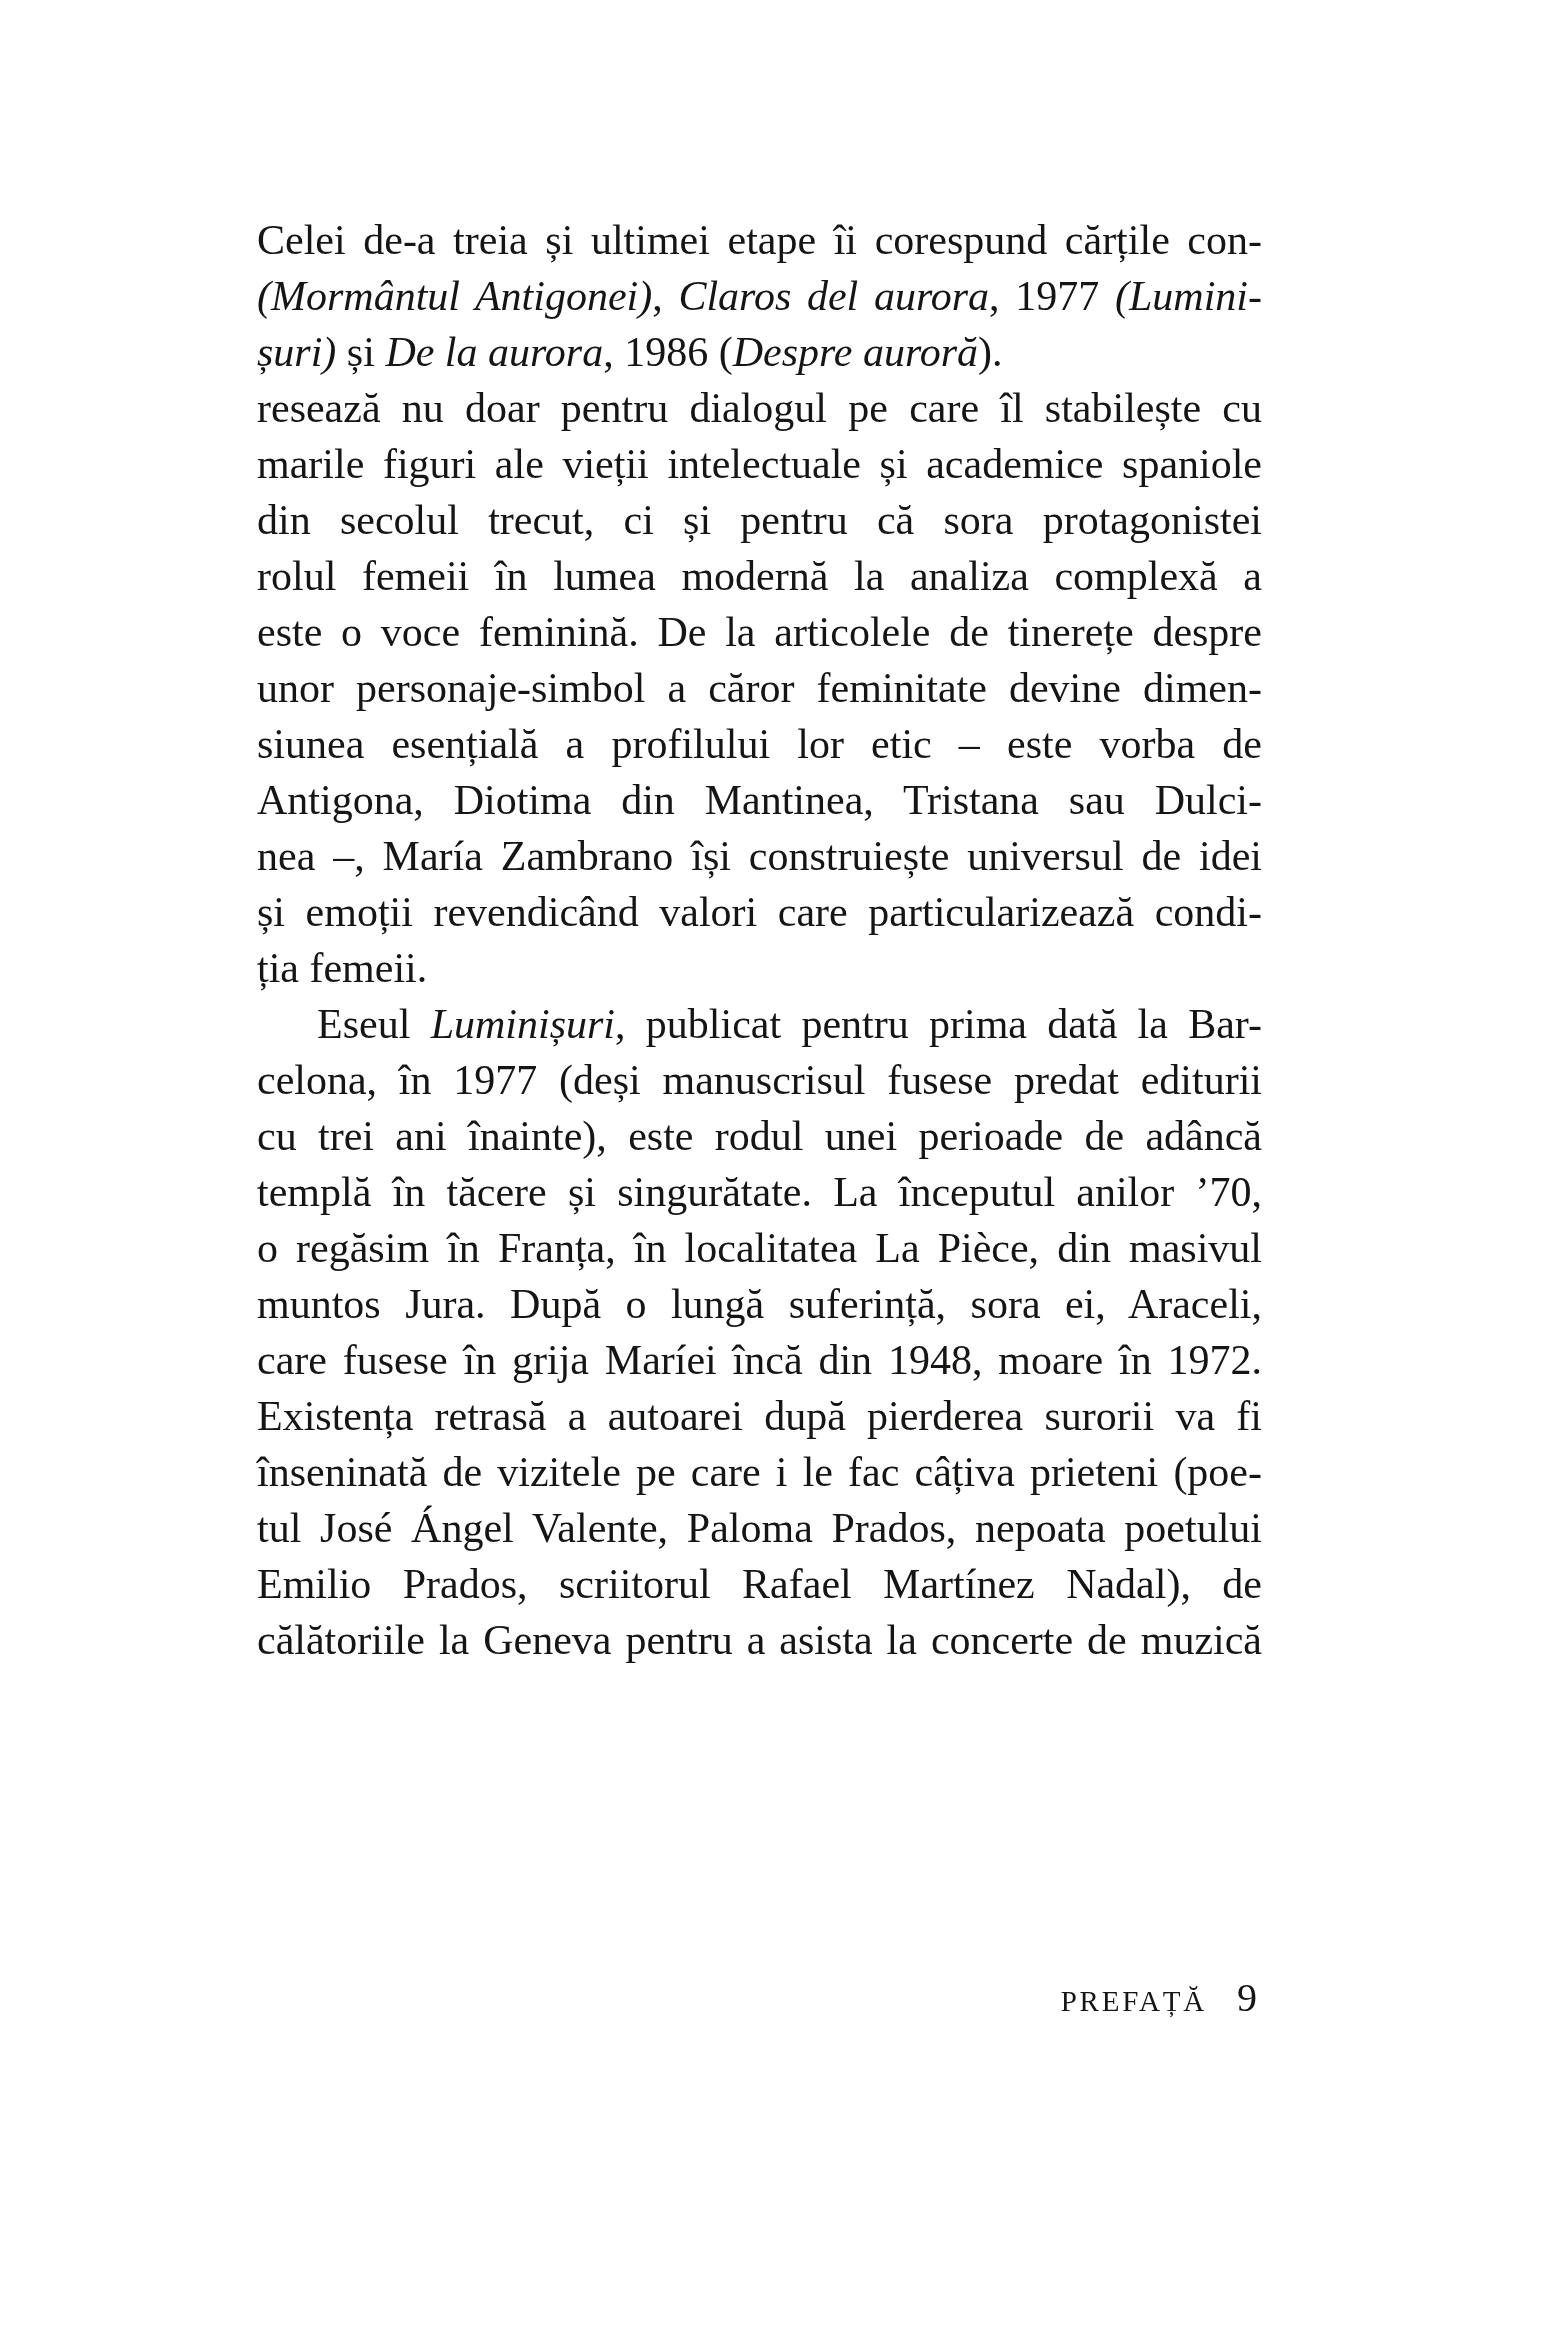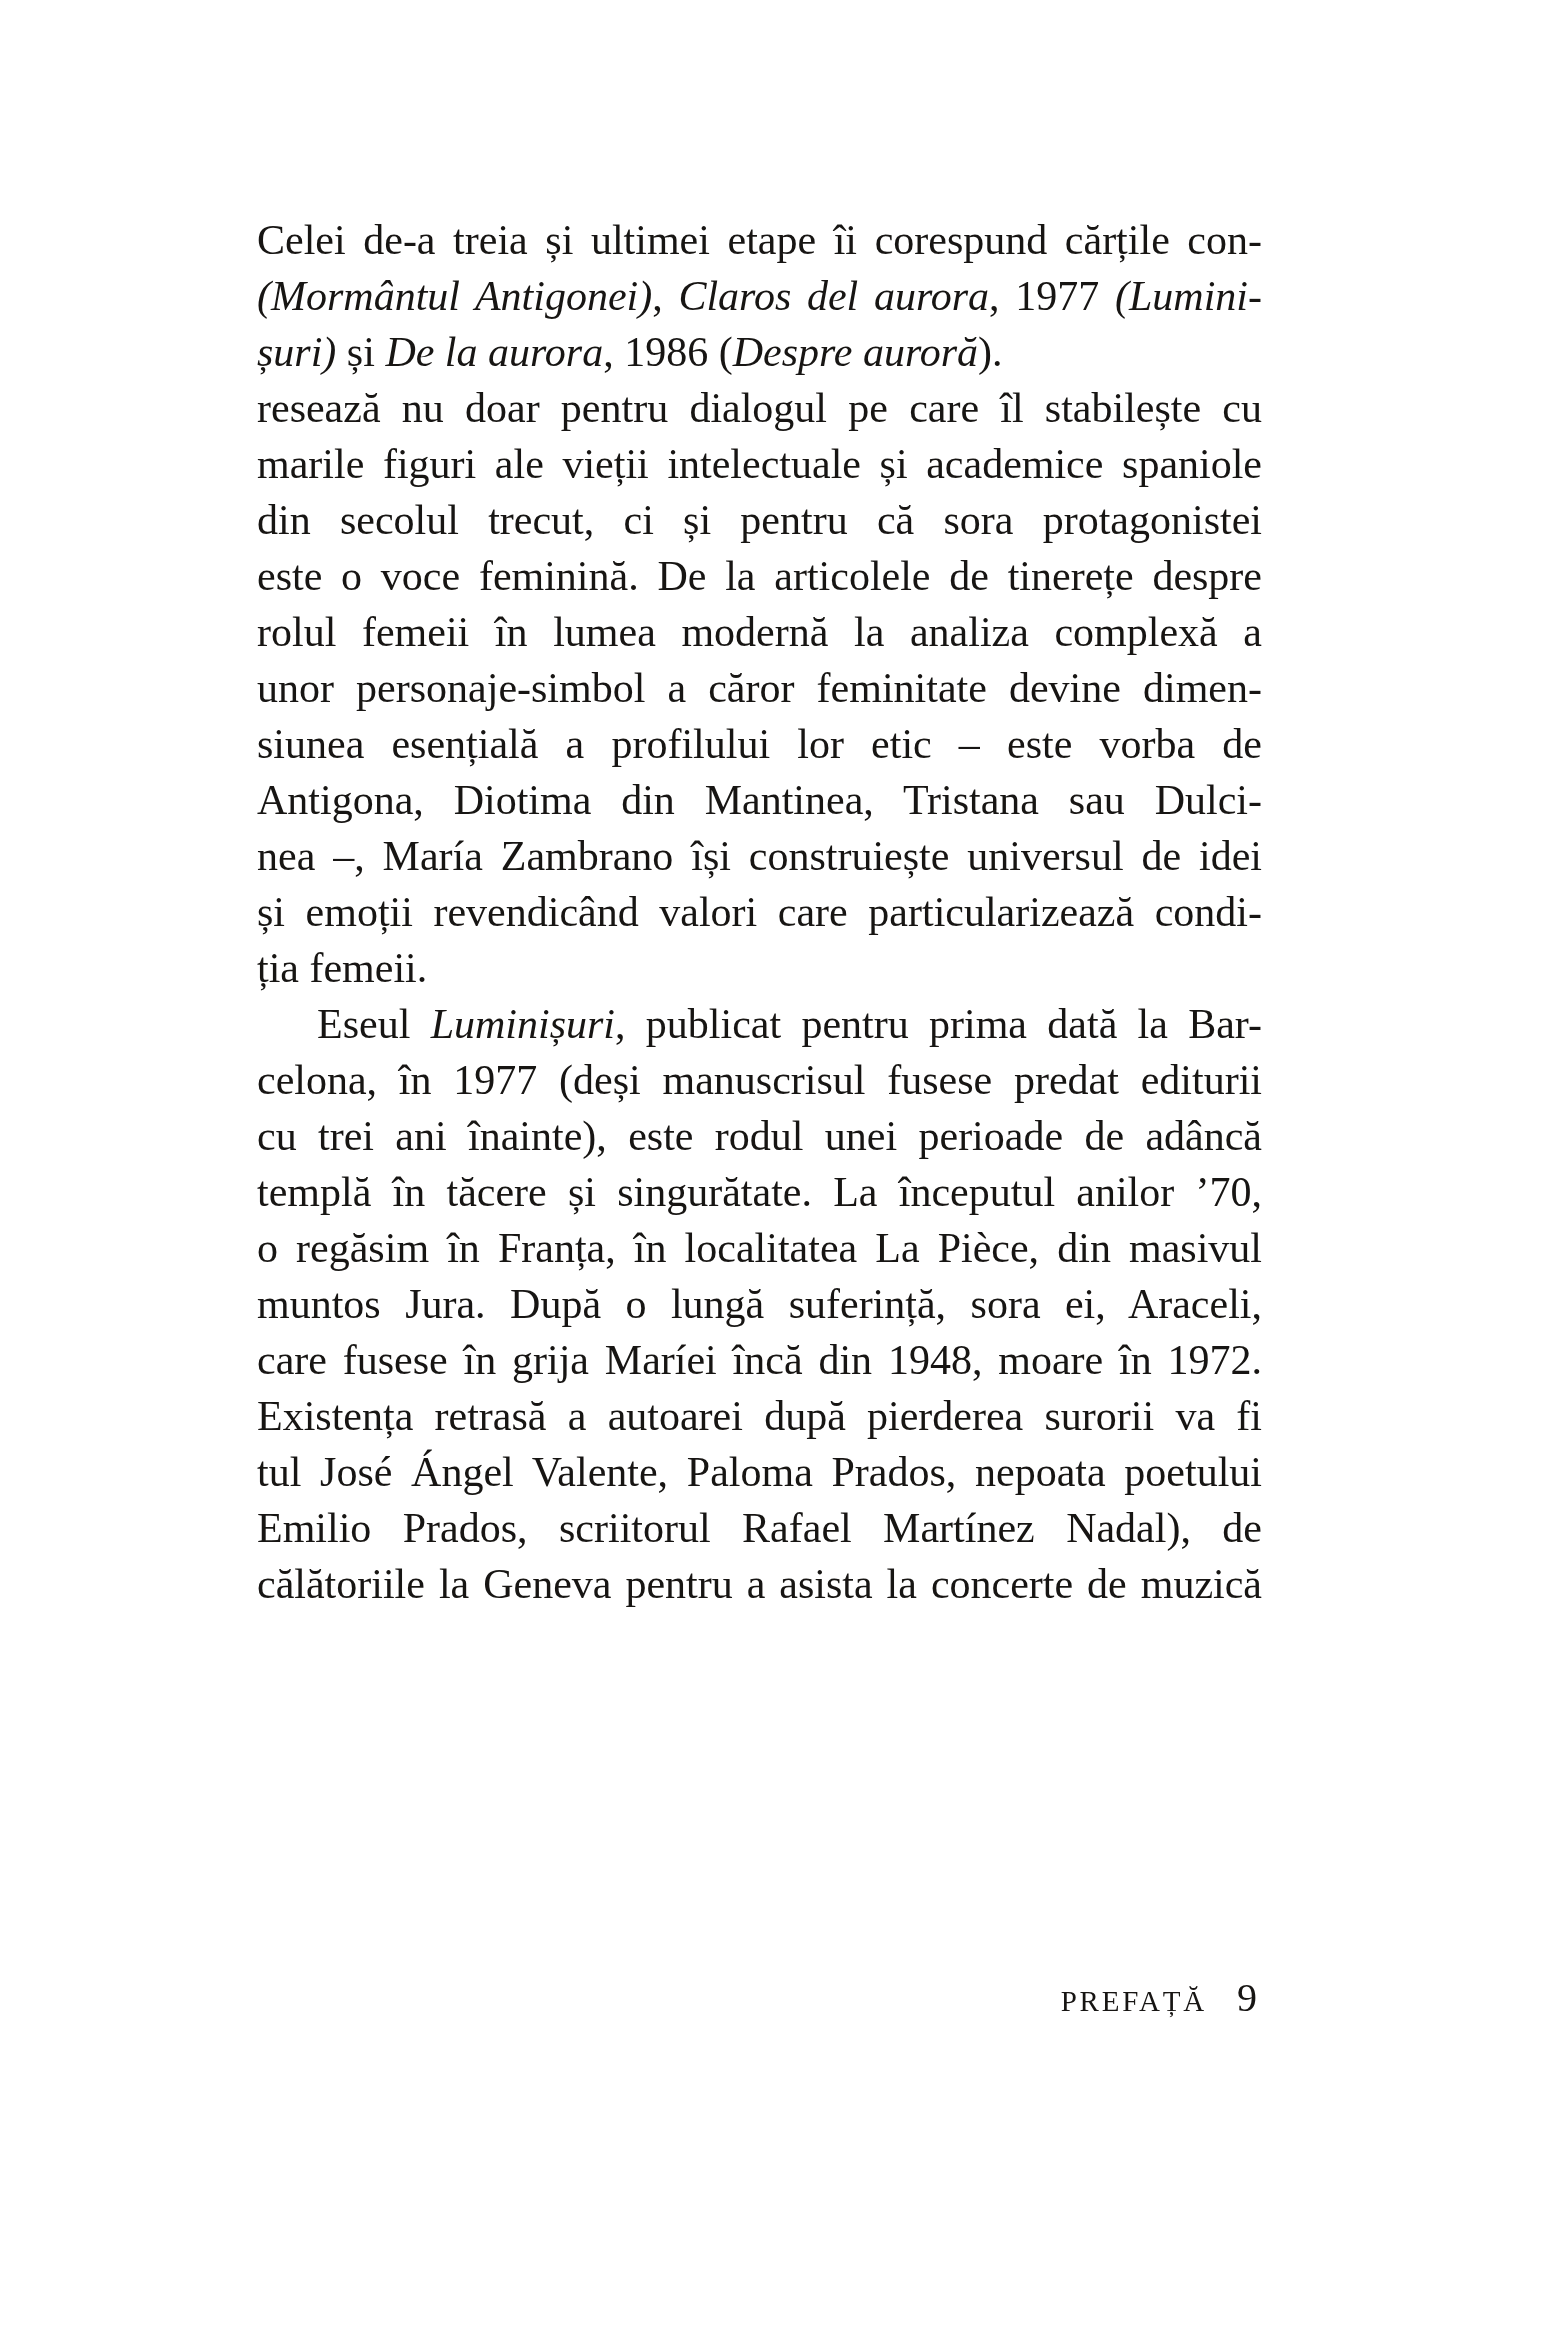--- a/index.html
+++ b/index.html
@@ -67,8 +67,8 @@
       <div class="line"><span>resează nu doar pentru dialogul pe care îl stabilește cu</span></div>
       <div class="line"><span>marile figuri ale vieții intelectuale și academice spaniole</span></div>
       <div class="line"><span>din secolul trecut, ci și pentru că sora protagonistei</span></div>
+      <div class="line"><span>rolul femeii în lumea modernă la analiza complexă a</span></div>
       <div class="line"><span>este o voce feminină. De la articolele de tinerețe despre</span></div>
-      <div class="line"><span>rolul femeii în lumea modernă la analiza complexă a</span></div>
       <div class="line"><span>unor personaje-simbol a căror feminitate devine dimen-</span></div>
       <div class="line"><span>siunea esențială a profilului lor etic – este vorba de</span></div>
       <div class="line"><span>Antigona, Diotima din Mantinea, Tristana sau Dulci-</span></div>

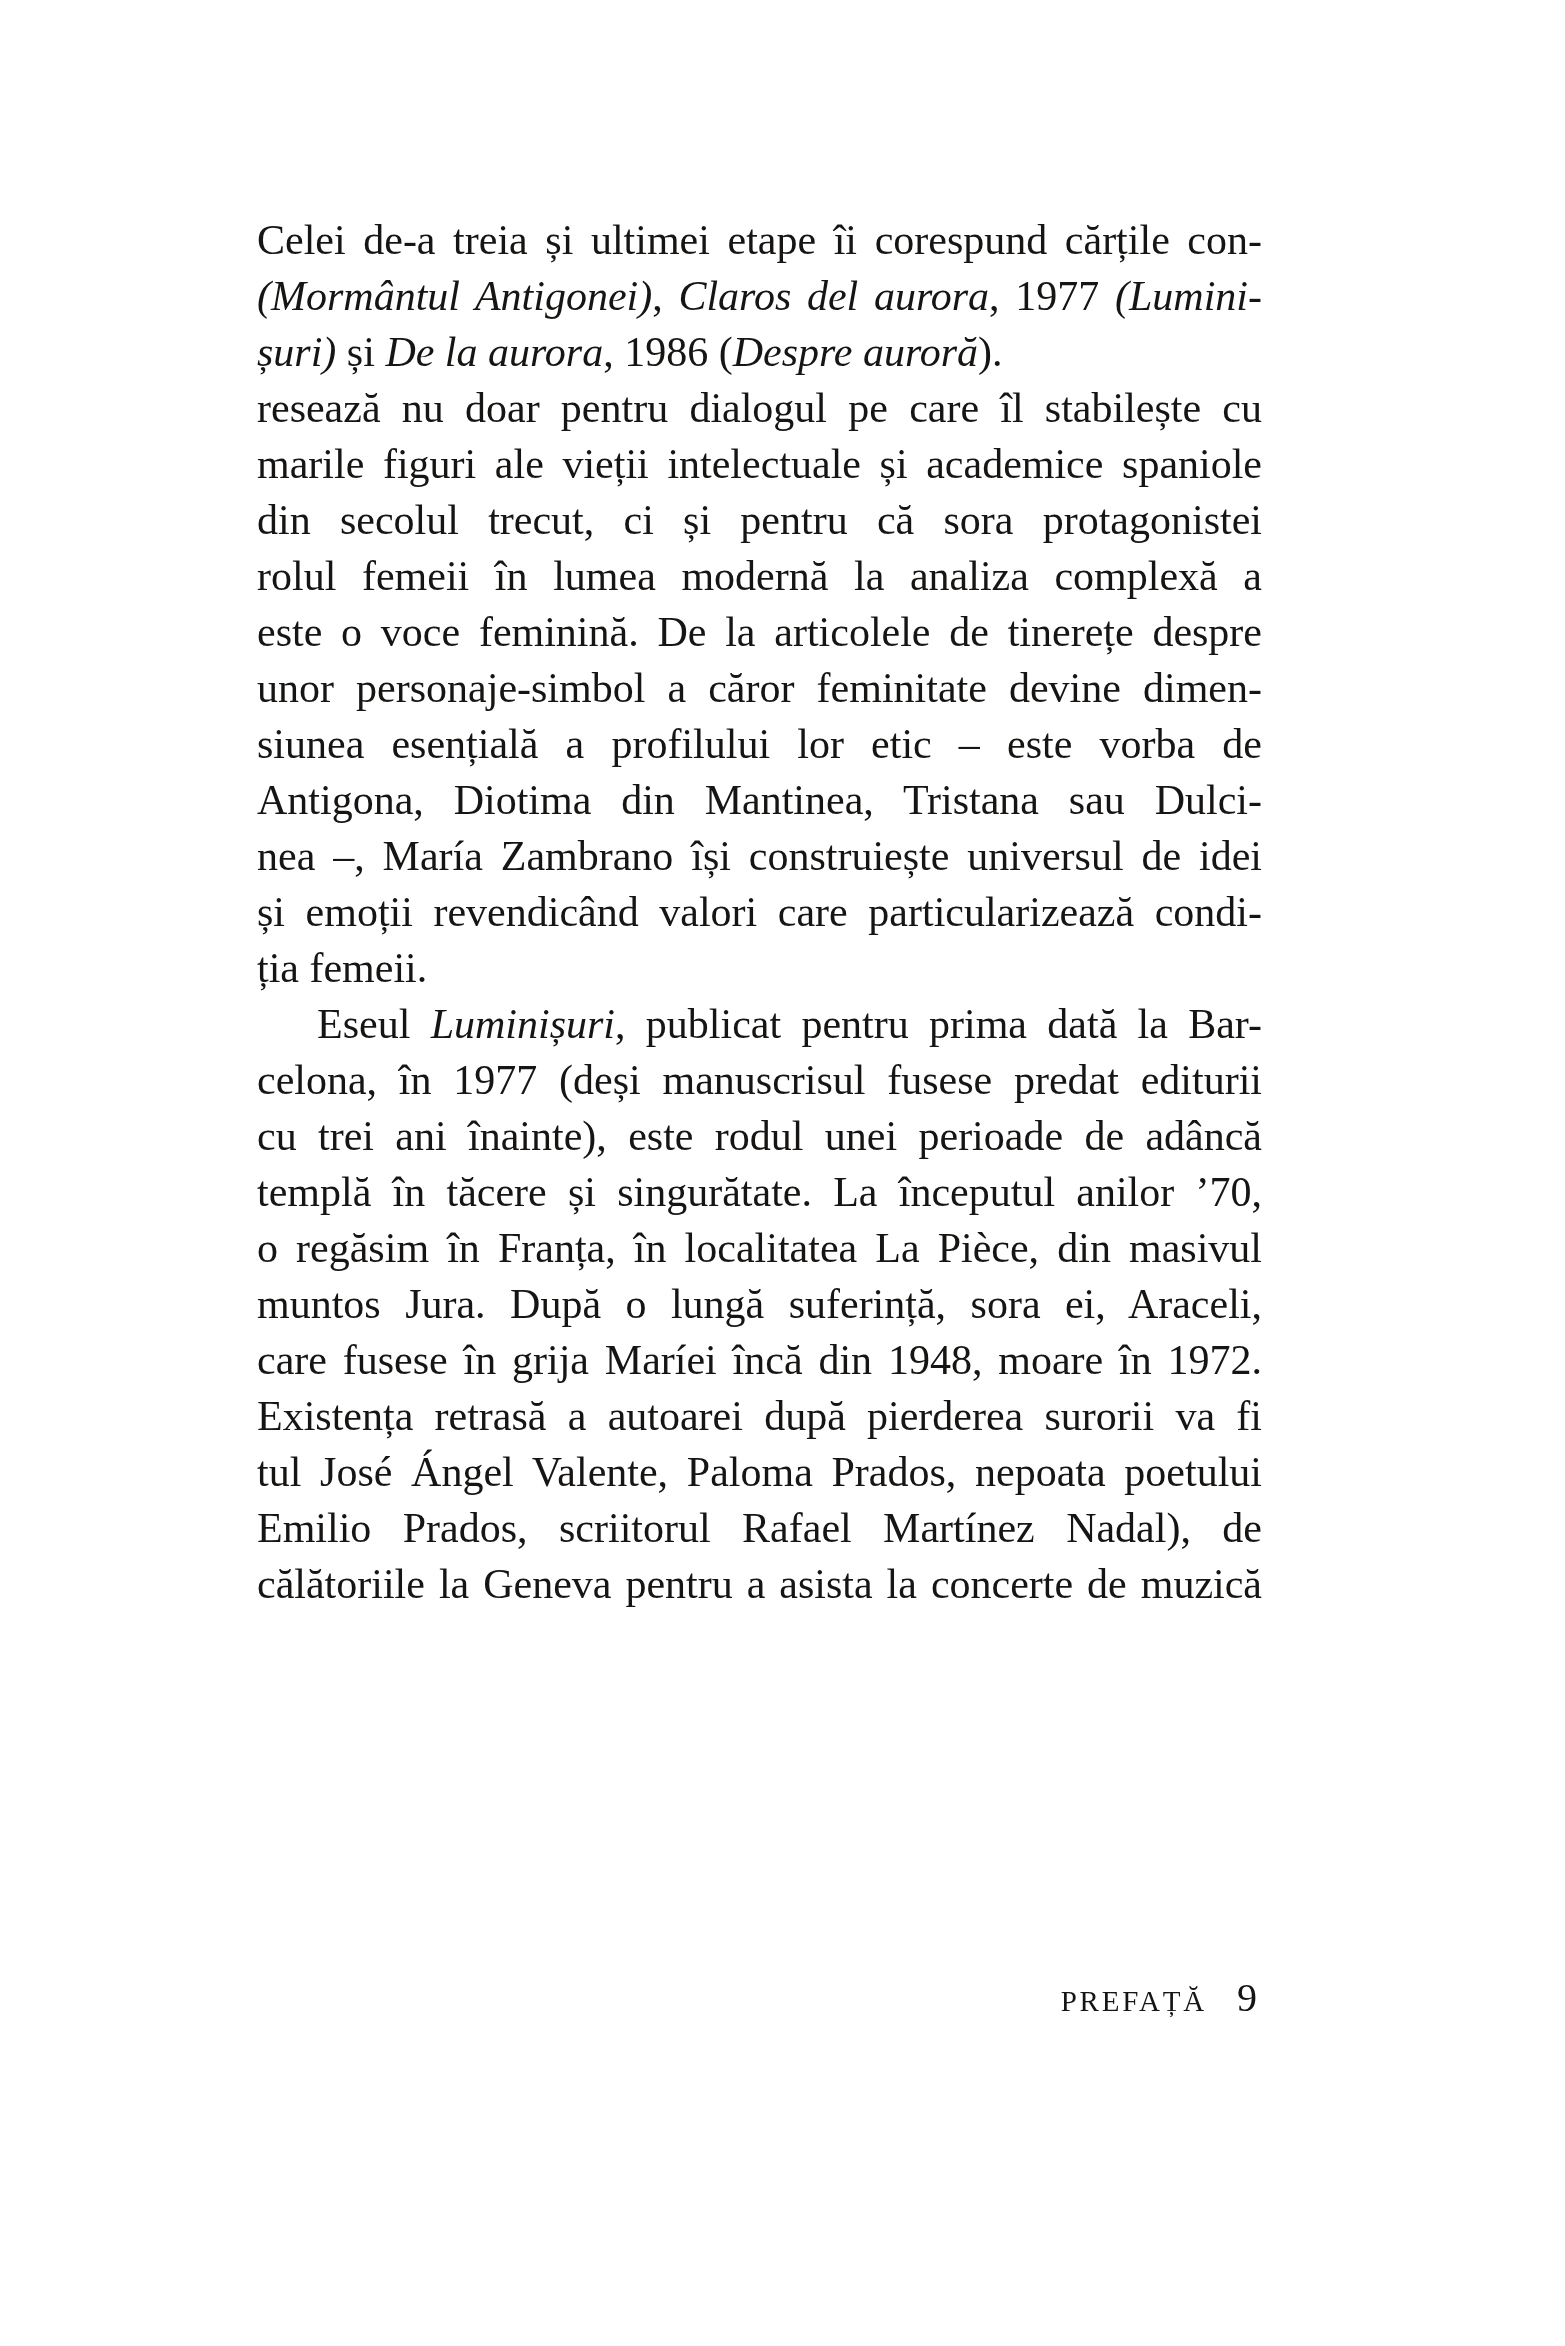--- a/index.html
+++ b/index.html
@@ -83,6 +83,7 @@
       <div class="line"><span>muntos Jura. După o lungă suferință, sora ei, Araceli,</span></div>
       <div class="line"><span>care fusese în grija Maríei încă din 1948, moare în 1972.</span></div>
       <div class="line"><span>Existența retrasă a autoarei după pierderea surorii va fi</span></div>
+      <div class="line"><span>înseninată de vizitele pe care i le fac câțiva prieteni (poe-</span></div>
       <div class="line"><span>tul José Ángel Valente, Paloma Prados, nepoata poetului</span></div>
       <div class="line"><span>Emilio Prados, scriitorul Rafael Martínez Nadal), de</span></div>
       <div class="line"><span>călătoriile la Geneva pentru a asista la concerte de muzică</span></div>

